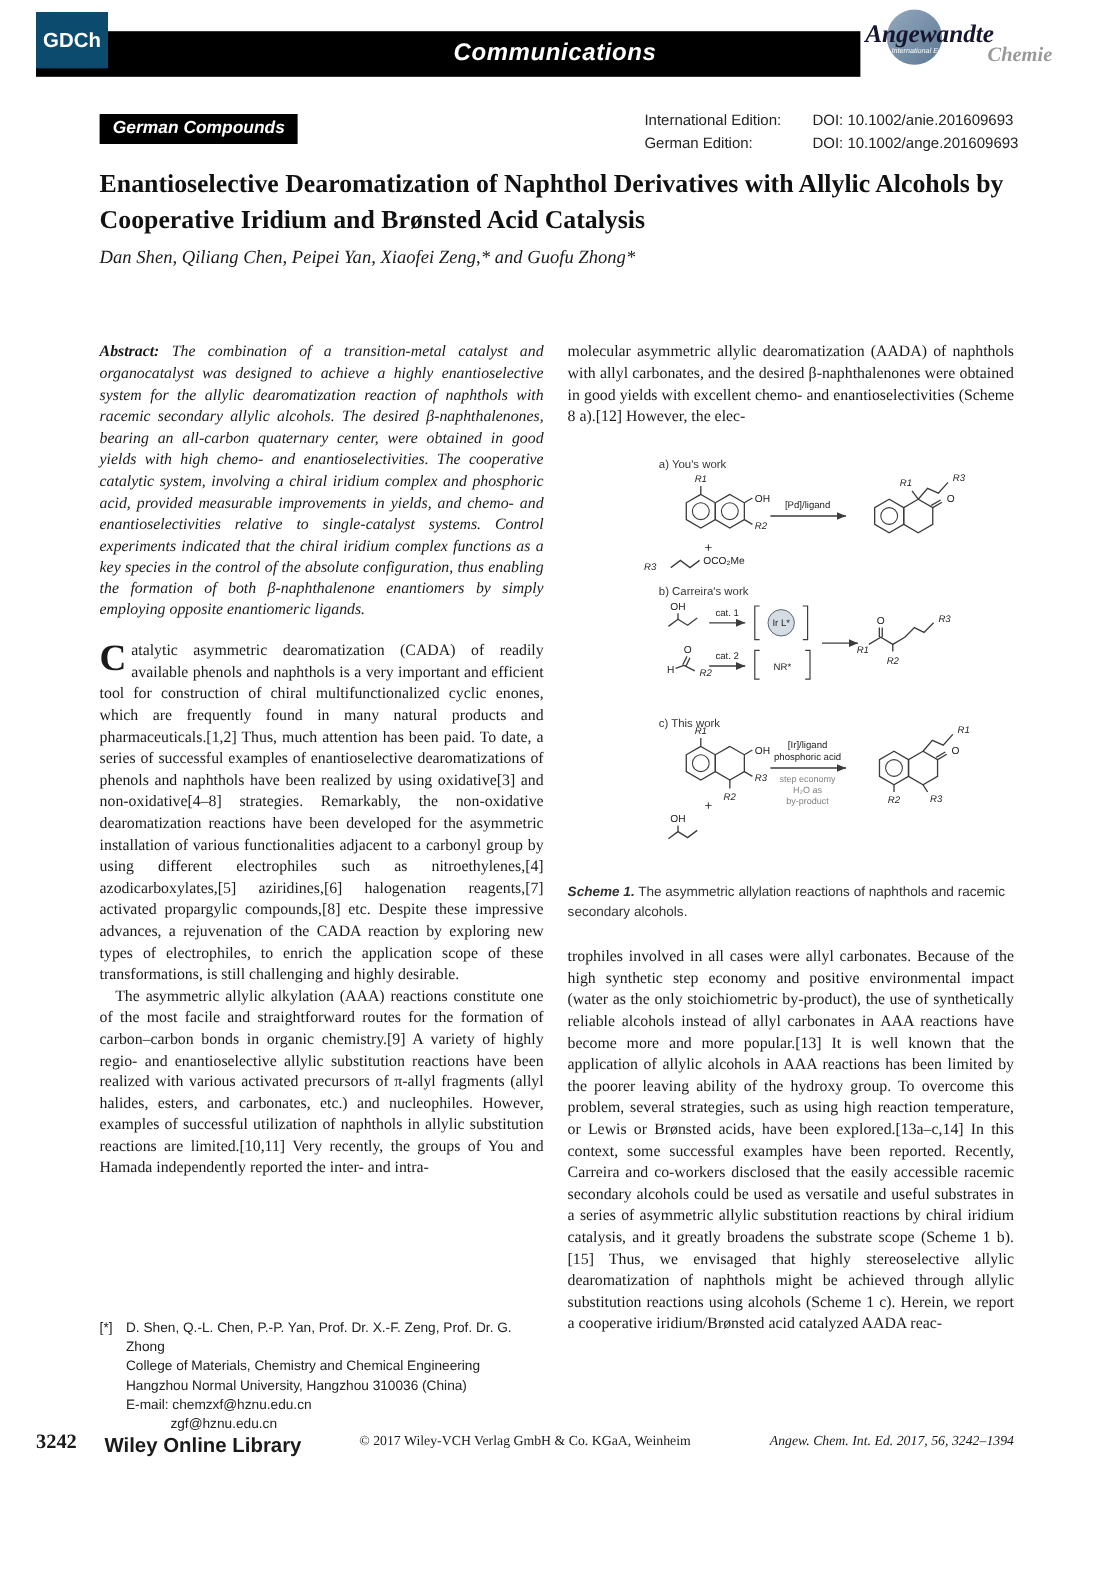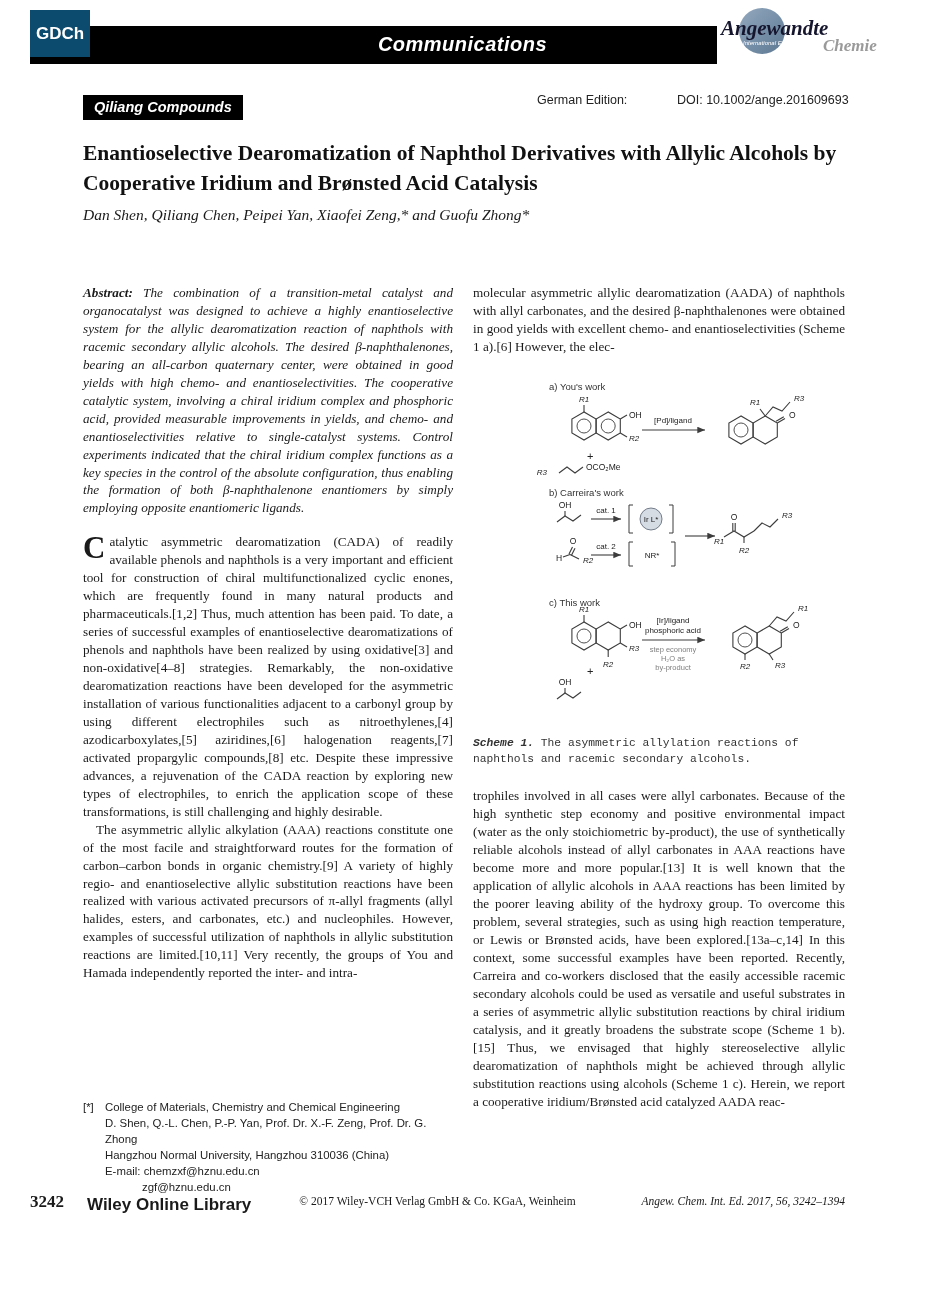--- a/index.html
+++ b/index.html
@@ -117,7 +117,7 @@
     <div class="brand-chemie">Chemie</div>
   </div>
 
-  <div class="topic-badge">Qiliang Compounds</div>
+  <div class="topic-badge">German Compounds</div>
   <div class="doi-block">
     <div class="doi-row">
       <span class="lbl">German Edition:</span>

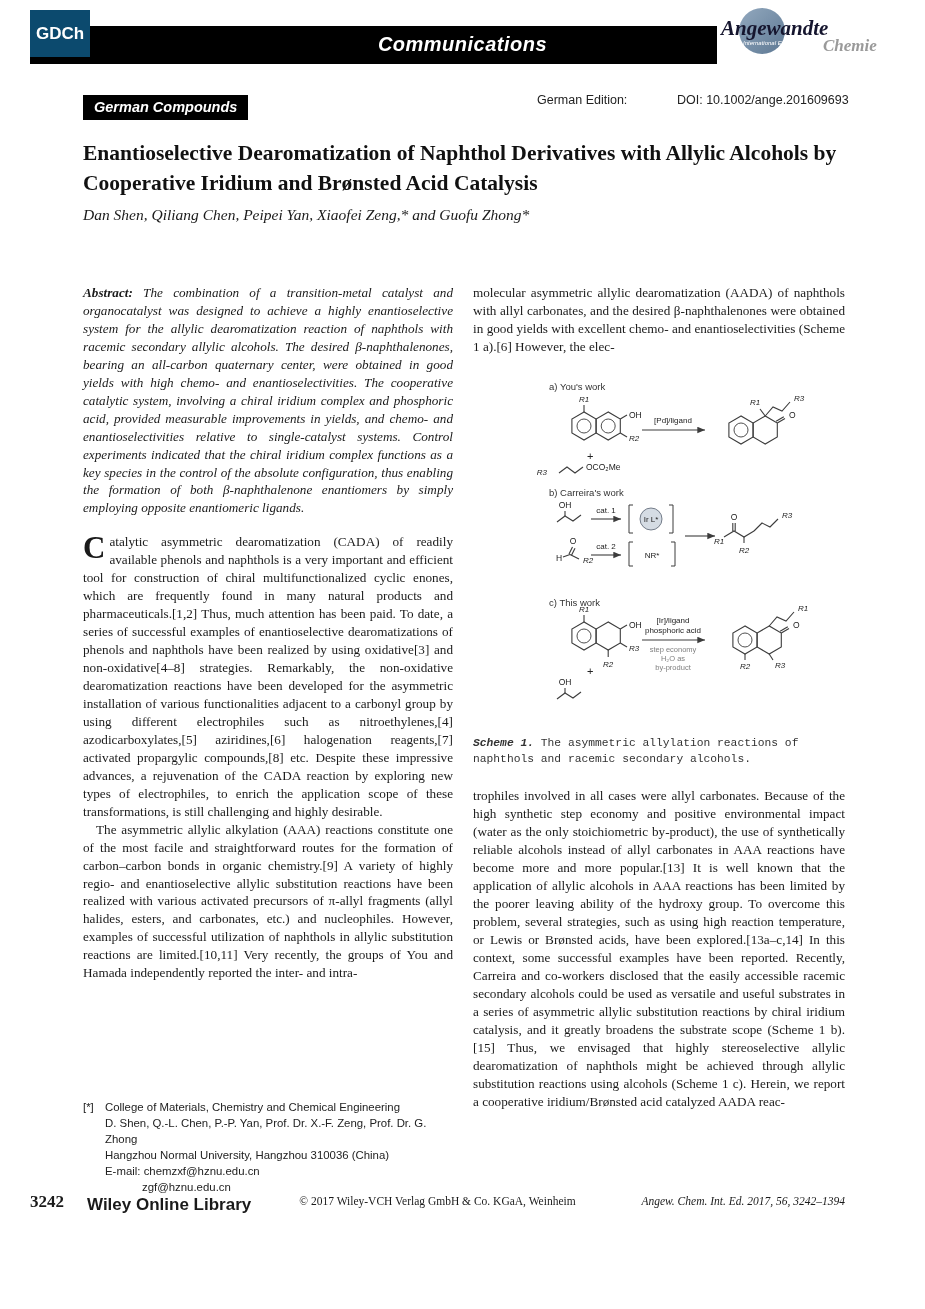--- a/index.html
+++ b/index.html
@@ -120,6 +120,10 @@
   <div class="topic-badge">German Compounds</div>
   <div class="doi-block">
     <div class="doi-row">
+      <span class="lbl">International Edition:</span>
+      <span>DOI: 10.1002/anie.201609693</span>
+    </div>
+    <div class="doi-row">
       <span class="lbl">German Edition:</span>
       <span>DOI: 10.1002/ange.201609693</span>
     </div>

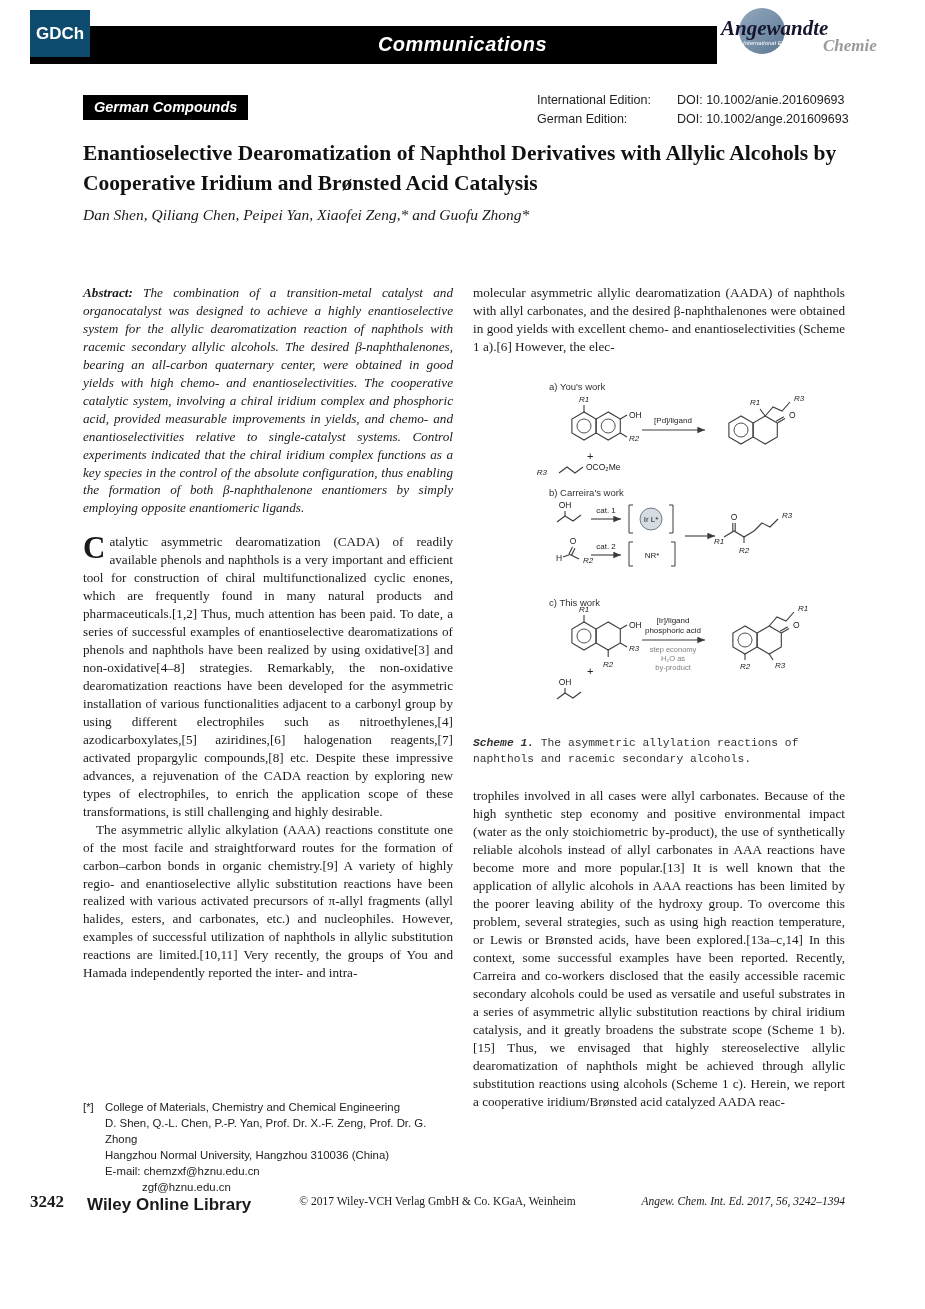--- a/index.html
+++ b/index.html
@@ -139,7 +139,7 @@
   </div>
 
   <div class="col col-right">
-    <p>molecular asymmetric allylic dearomatization (AADA) of naphthols with allyl carbonates, and the desired β-naphthalenones were obtained in good yields with excellent chemo- and enantioselectivities (Scheme 1 a).[6] However, the elec-</p>
+    <p>molecular asymmetric allylic dearomatization (AADA) of naphthols with allyl carbonates, and the desired β-naphthalenones were obtained in good yields with excellent chemo- and enantioselectivities (Scheme 8 a).[12] However, the elec-</p>
 
     <div class="scheme-wrap">
       <svg class="sch" width="300" height="350" viewBox="0 0 300 350" style="margin-left:36px">

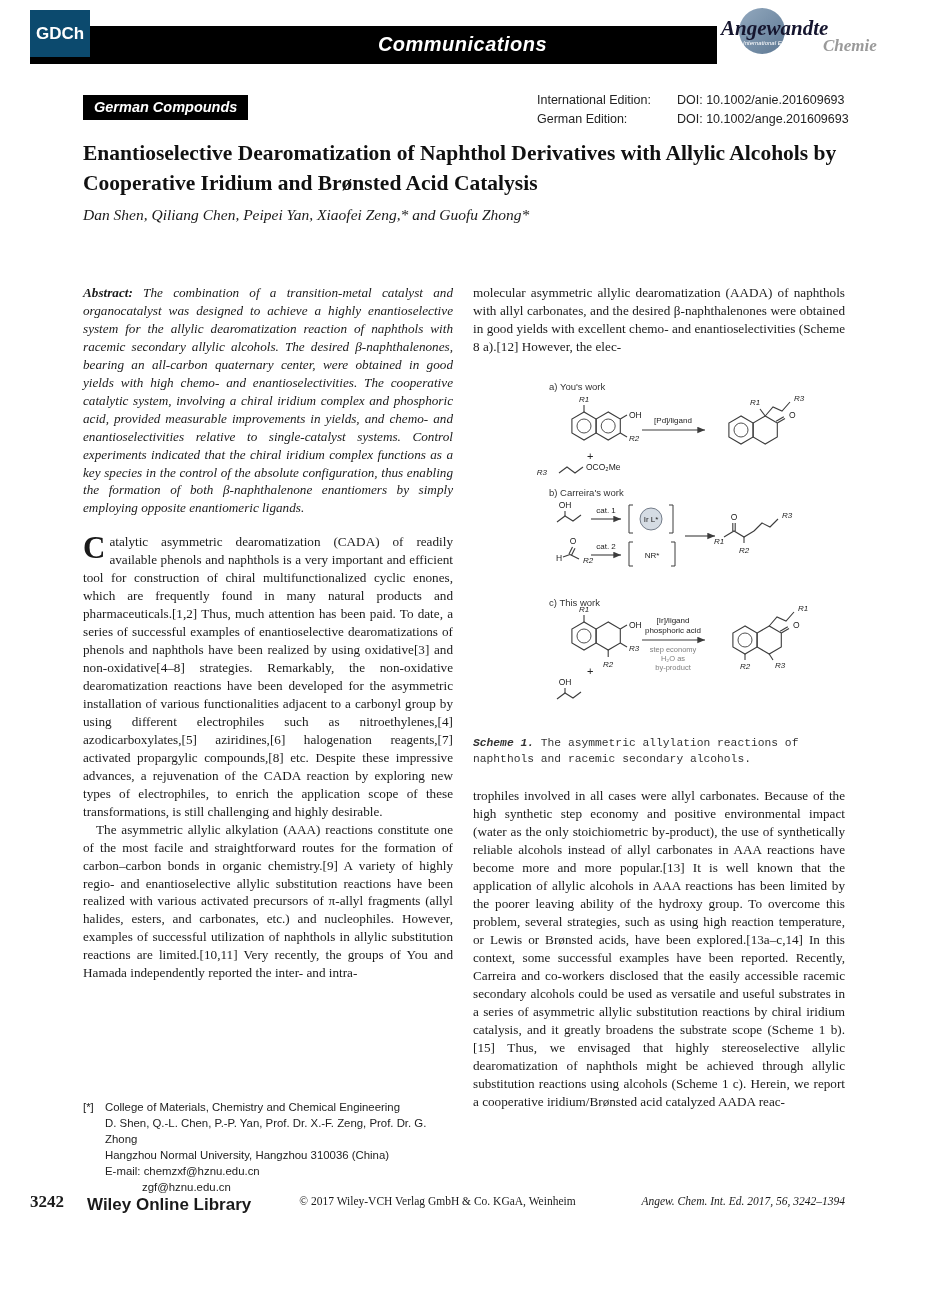--- a/index.html
+++ b/index.html
@@ -79,7 +79,7 @@
   .sch path.bracket { stroke:#3c3c3c; stroke-width:1; fill:none; }
   .sch circle.cat { fill:#d5dce4; stroke:#55606e; stroke-width:0.8; }
   .scheme-caption {
-    margin-top:8px !important; font-family:Liberation Mono, monospace;
+    margin-top:8px !important; font-family:Liberation Sans, sans-serif;
     font-size:11.3px !important; line-height:1.4 !important; color:#333; text-align:left !important;
   }
   .cap-label { font-style:italic; font-weight:bold; }

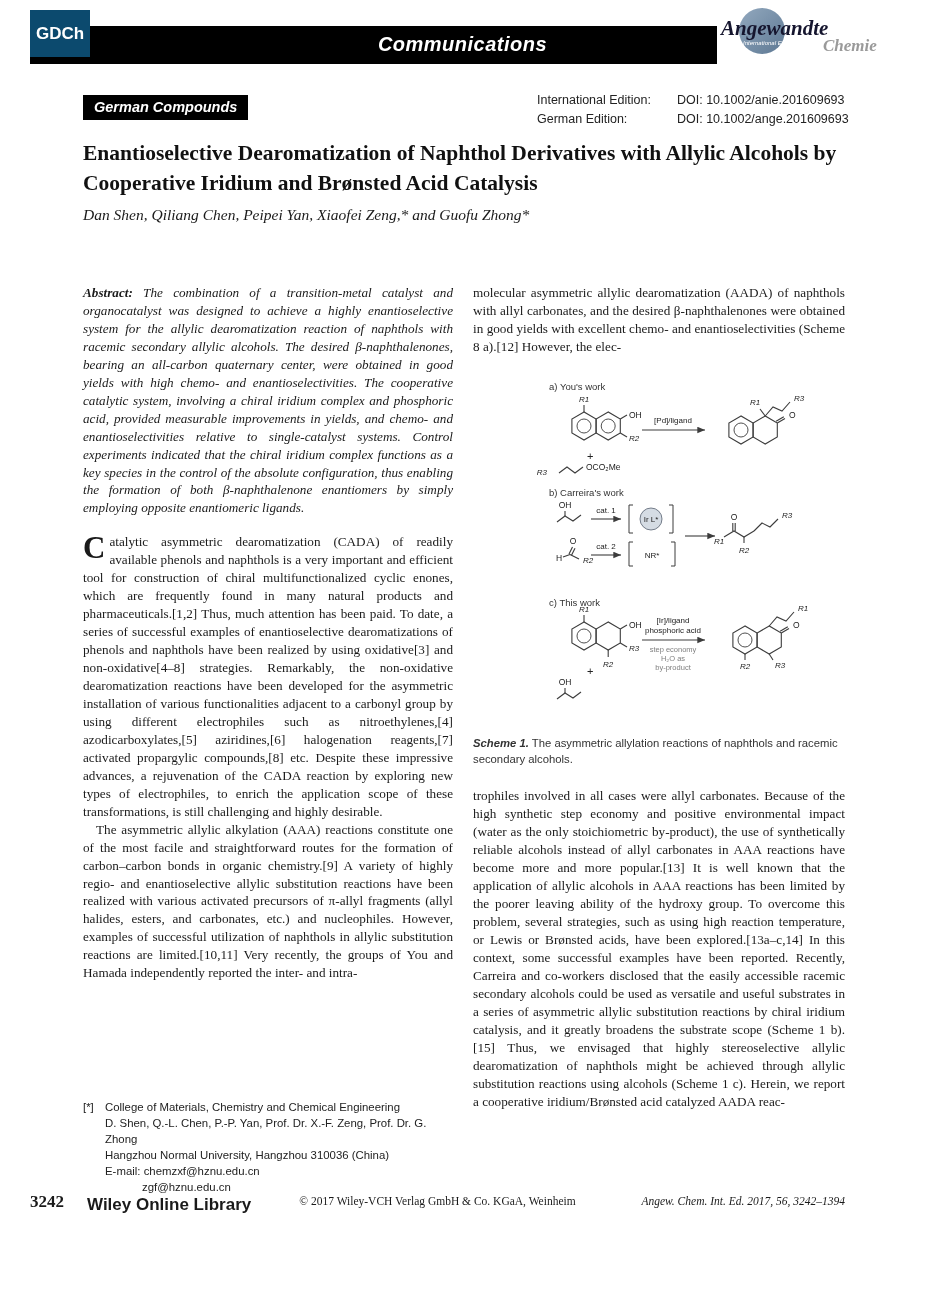--- a/index.html
+++ b/index.html
@@ -283,8 +283,8 @@
   <div class="footnote">
     <div class="marker">[*]</div>
     <div>
+      <div>D. Shen, Q.-L. Chen, P.-P. Yan, Prof. Dr. X.-F. Zeng, Prof. Dr. G. Zhong</div>
       <div>College of Materials, Chemistry and Chemical Engineering</div>
-      <div>D. Shen, Q.-L. Chen, P.-P. Yan, Prof. Dr. X.-F. Zeng, Prof. Dr. G. Zhong</div>
       <div>Hangzhou Normal University, Hangzhou 310036 (China)</div>
       <div><span>E-mail:</span> <span>chemzxf@hznu.edu.cn</span></div>
       <div class="email-indent">zgf@hznu.edu.cn</div>

